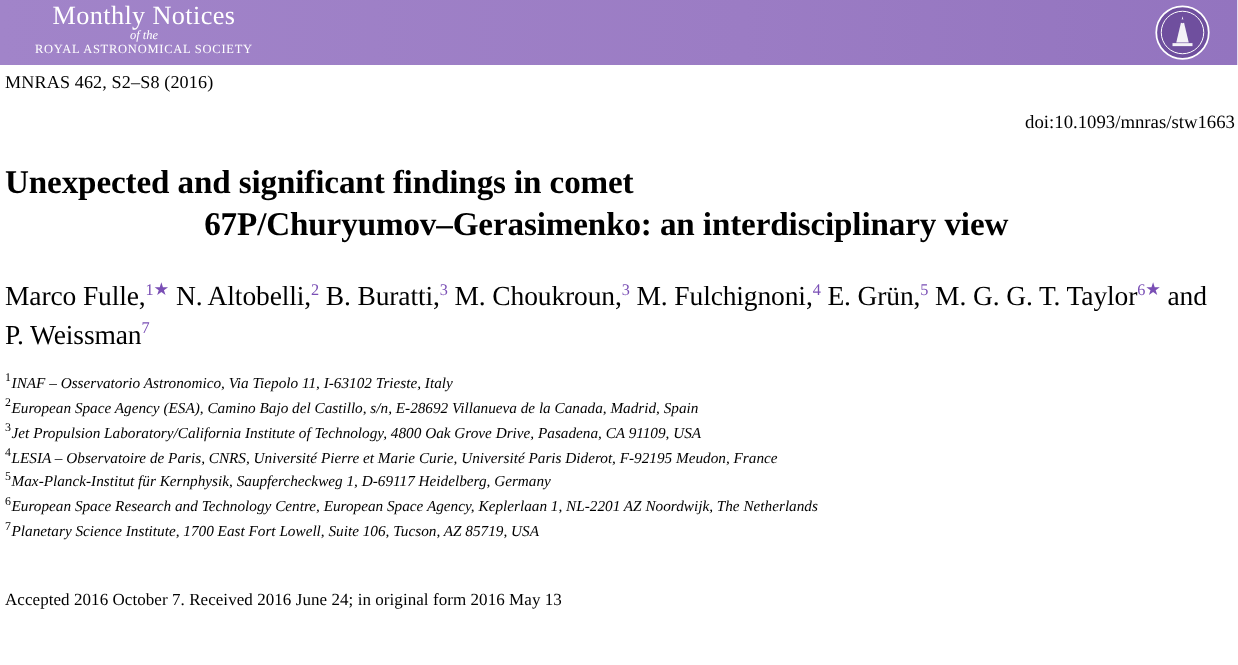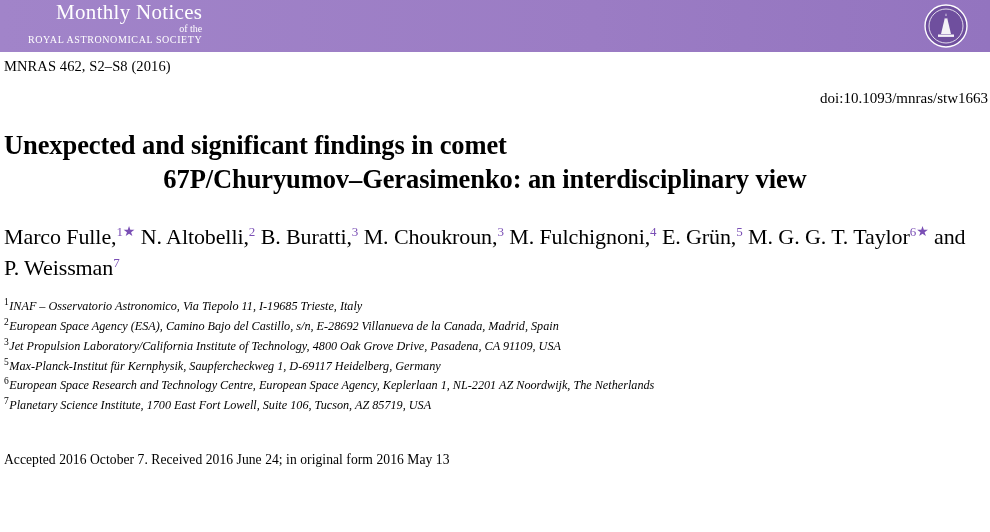--- a/index.html
+++ b/index.html
@@ -28,7 +28,7 @@
     left: 28px;
     top: 2px;
     color: #ffffff;
-    text-align: right;
+    text-align: center;
     line-height: 1.0;
   }
   .masthead-title {

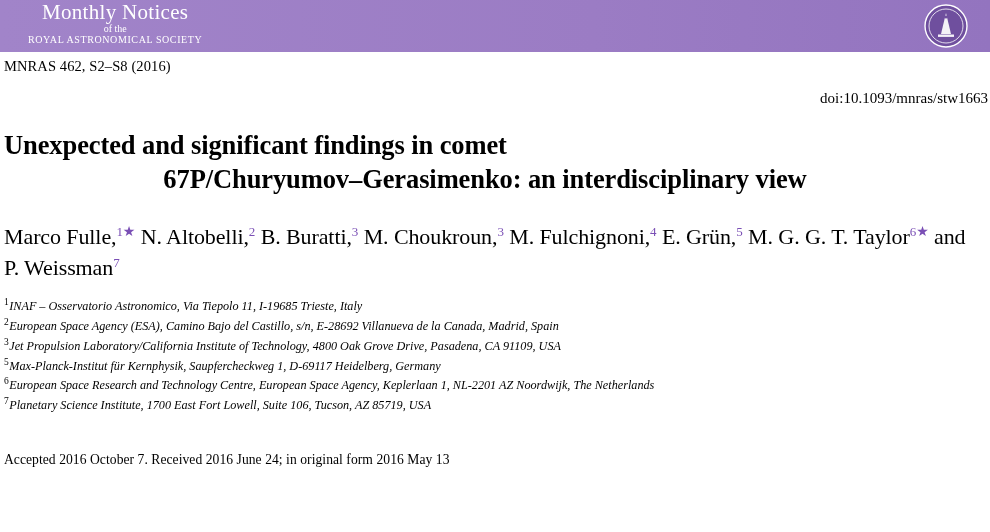--- a/index.html
+++ b/index.html
@@ -40,6 +40,7 @@
   }
   .masthead-of {
     font-size: 10px;
+    font-style: italic;
     margin-top: 1px;
   }
   .masthead-society {

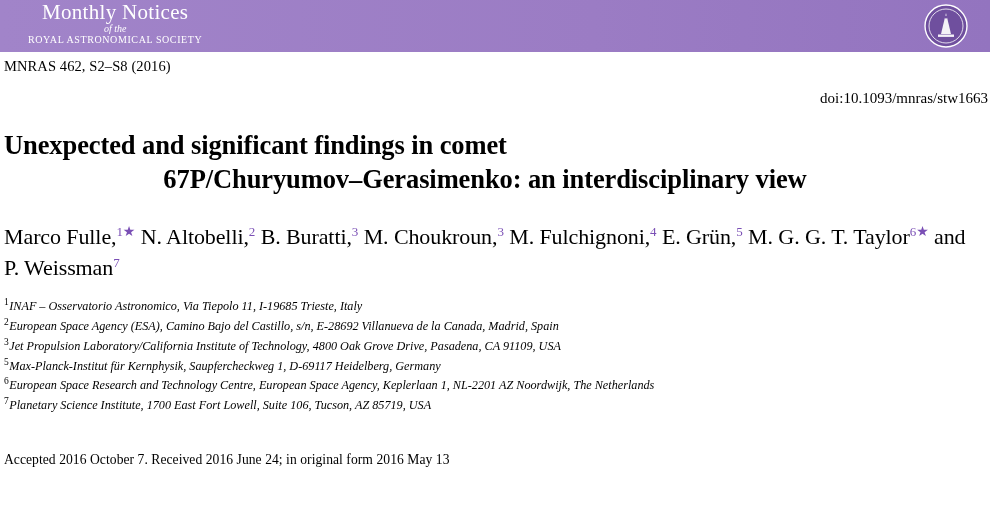--- a/index.html
+++ b/index.html
@@ -169,7 +169,7 @@
   <div class="authors"><span>Marco Fulle,</span><sup class="aff">1</sup><span class="star">★</span> <span>N. Altobelli,</span><sup class="aff">2</sup> <span>B. Buratti,</span><sup class="aff">3</sup> <span>M. Choukroun,</span><sup class="aff">3</sup> <span>M. Fulchignoni,</span><sup class="aff">4</sup> <span>E. Grün,</span><sup class="aff">5</sup> <span>M. G. G. T. Taylor</span><sup class="aff">6</sup><span class="star">★</span> <span>and P. Weissman</span><sup class="aff">7</sup> </div>
 
   <div class="affiliations">
-      <div class="aff-line"><sup>1</sup><span>INAF – Osservatorio Astronomico, Via Tiepolo 11, I-19685 Trieste, Italy</span></div>
+      <div class="aff-line"><sup>1</sup><span>INAF – Osservatorio Astronomico, Via Tiepolo 11, I-63102 Trieste, Italy</span></div>
       <div class="aff-line"><sup>2</sup><span>European Space Agency (ESA), Camino Bajo del Castillo, s/n, E-28692 Villanueva de la Canada, Madrid, Spain</span></div>
       <div class="aff-line"><sup>3</sup><span>Jet Propulsion Laboratory/California Institute of Technology, 4800 Oak Grove Drive, Pasadena, CA 91109, USA</span></div>
       <div class="aff-line"><sup>5</sup><span>Max-Planck-Institut für Kernphysik, Saupfercheckweg 1, D-69117 Heidelberg, Germany</span></div>

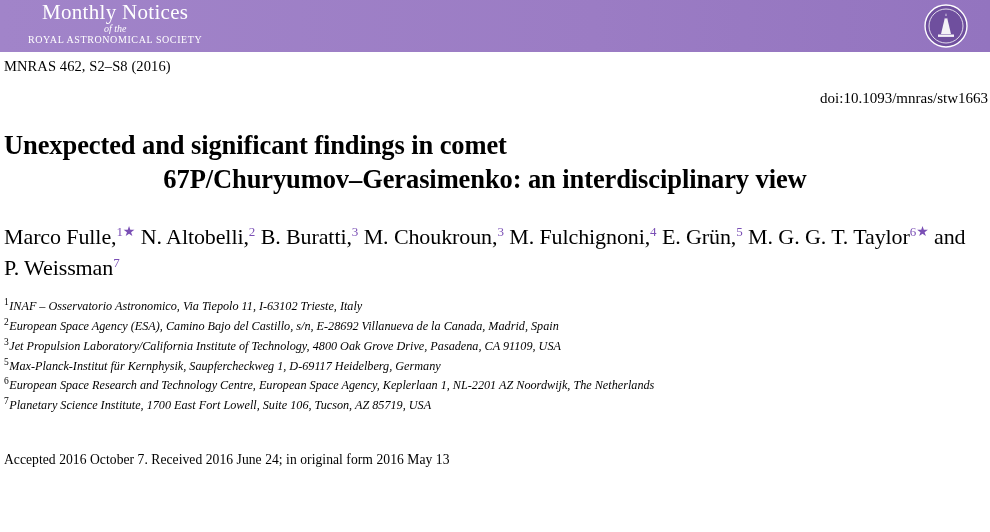--- a/index.html
+++ b/index.html
@@ -172,6 +172,7 @@
       <div class="aff-line"><sup>1</sup><span>INAF – Osservatorio Astronomico, Via Tiepolo 11, I-63102 Trieste, Italy</span></div>
       <div class="aff-line"><sup>2</sup><span>European Space Agency (ESA), Camino Bajo del Castillo, s/n, E-28692 Villanueva de la Canada, Madrid, Spain</span></div>
       <div class="aff-line"><sup>3</sup><span>Jet Propulsion Laboratory/California Institute of Technology, 4800 Oak Grove Drive, Pasadena, CA 91109, USA</span></div>
+      <div class="aff-line"><sup>4</sup><span>LESIA – Observatoire de Paris, CNRS, Université Pierre et Marie Curie, Université Paris Diderot, F-92195 Meudon, France</span></div>
       <div class="aff-line"><sup>5</sup><span>Max-Planck-Institut für Kernphysik, Saupfercheckweg 1, D-69117 Heidelberg, Germany</span></div>
       <div class="aff-line"><sup>6</sup><span>European Space Research and Technology Centre, European Space Agency, Keplerlaan 1, NL-2201 AZ Noordwijk, The Netherlands</span></div>
       <div class="aff-line"><sup>7</sup><span>Planetary Science Institute, 1700 East Fort Lowell, Suite 106, Tucson, AZ 85719, USA</span></div>

